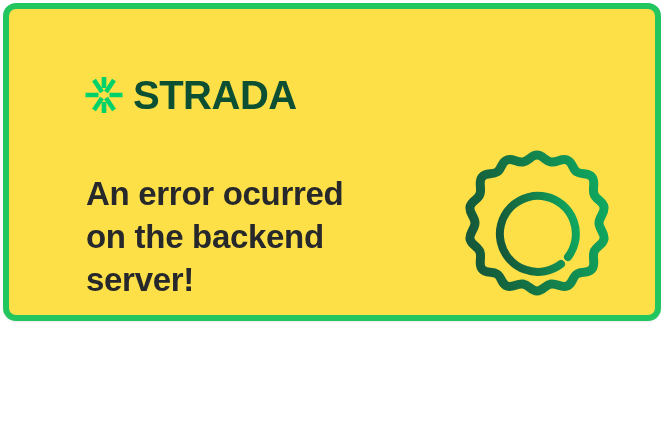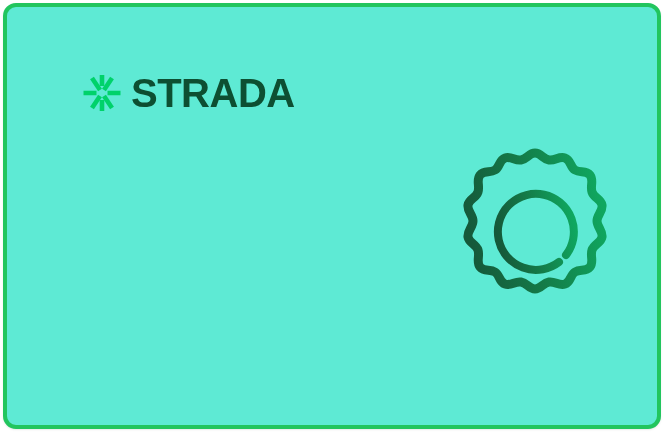--- a/index.html
+++ b/index.html
@@ -21,10 +21,10 @@
     left: 3px;
     top: 3px;
     width: 658px;
-    height: 426px;
+    height: 318px;
     box-sizing: border-box;
-    background: #5eead4;
-    border: 4px solid #22c55e;
+    background: #fde047;
+    border: 6px solid #22c55e;
     border-radius: 13px;
     box-shadow: 0 1px 2px rgba(40,45,60,0.10);
     overflow: hidden;

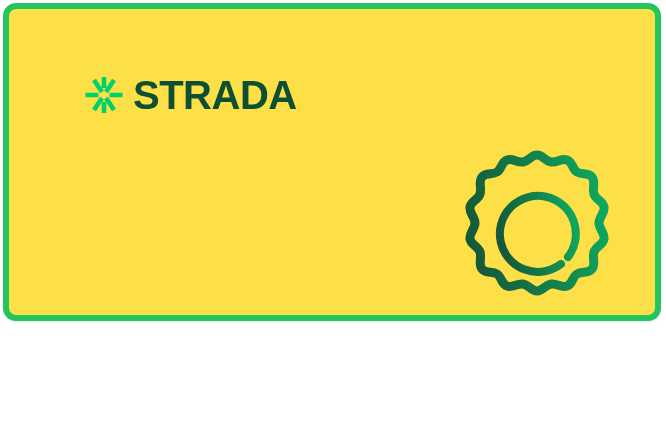--- a/index.html
+++ b/index.html
@@ -106,6 +106,7 @@
     <div class="brand-word">STRADA</div>
   </div>
 
+  <div class="message">An error ocurred on the backend server!</div>
 
   <svg class="gear" viewBox="0 0 164 166" aria-hidden="true">
     <defs>

